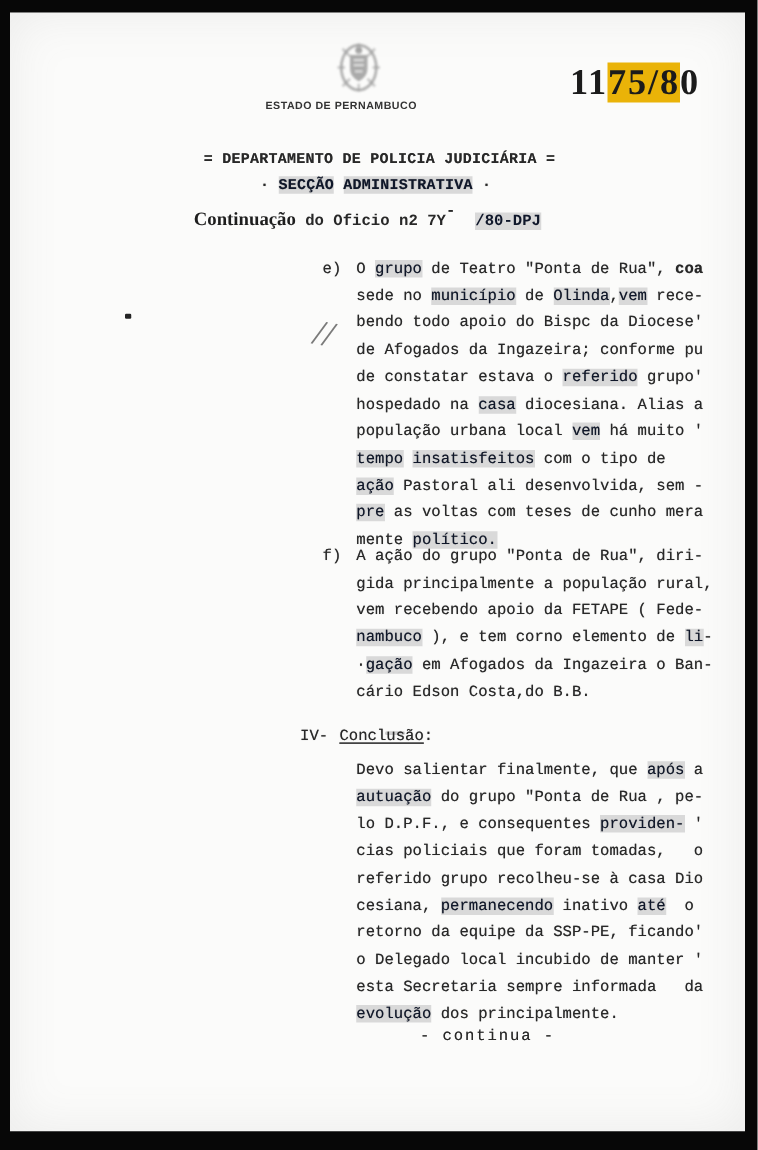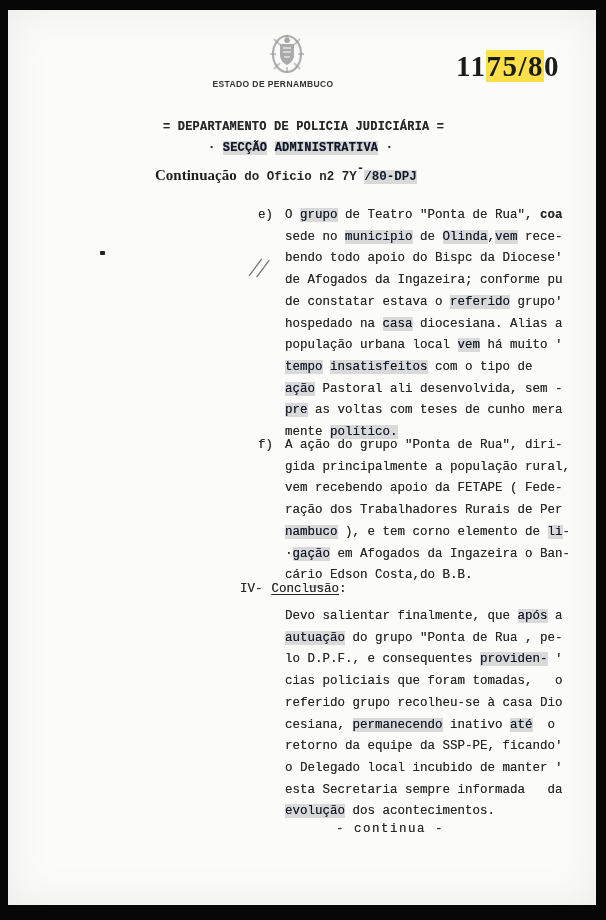--- a/index.html
+++ b/index.html
@@ -32,7 +32,7 @@
   
   .stamp { position:absolute; left:448px; top:40px; font-family:"Liberation Serif", serif;
            font-weight:bold; font-size:29px; letter-spacing:1.5px; color:#1b1b1b; }
-  .stamp .hl2 { background:#fde047; }
+  .stamp .hl2 { background:#eab308; }
 
   
   .lines { position:absolute; left:277px; font-size:12.5px; line-height:21.7px; }

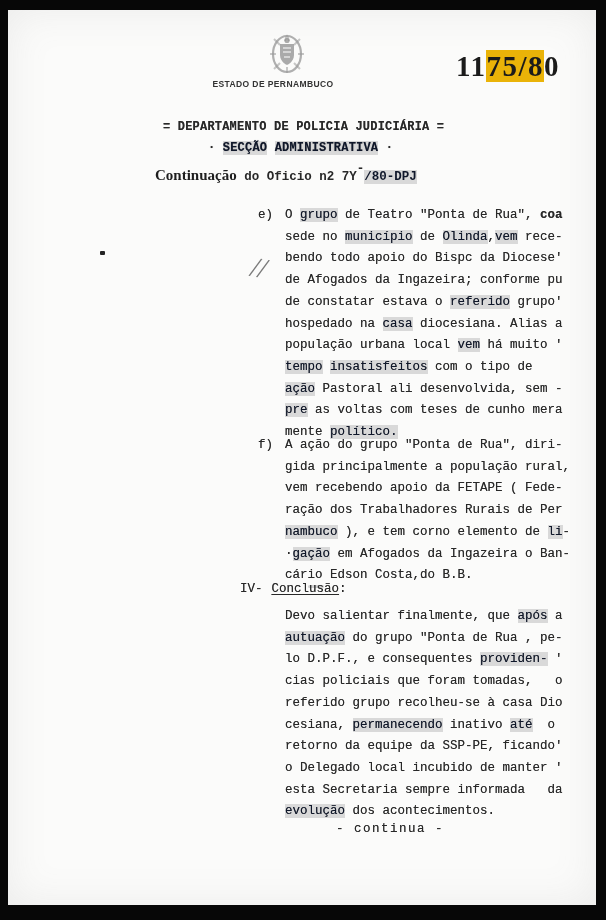--- a/index.html
+++ b/index.html
@@ -27,7 +27,7 @@
            font-size:15px; color:#1e1e1e; }
   .continuation .mono { font-size:12.5px; font-weight:bold; }
   .sup { font-size:9px; vertical-align:8px; }
-  .numtag { }
+  .numtag { margin-left:16px; }
 
   
   .stamp { position:absolute; left:448px; top:40px; font-family:"Liberation Serif", serif;

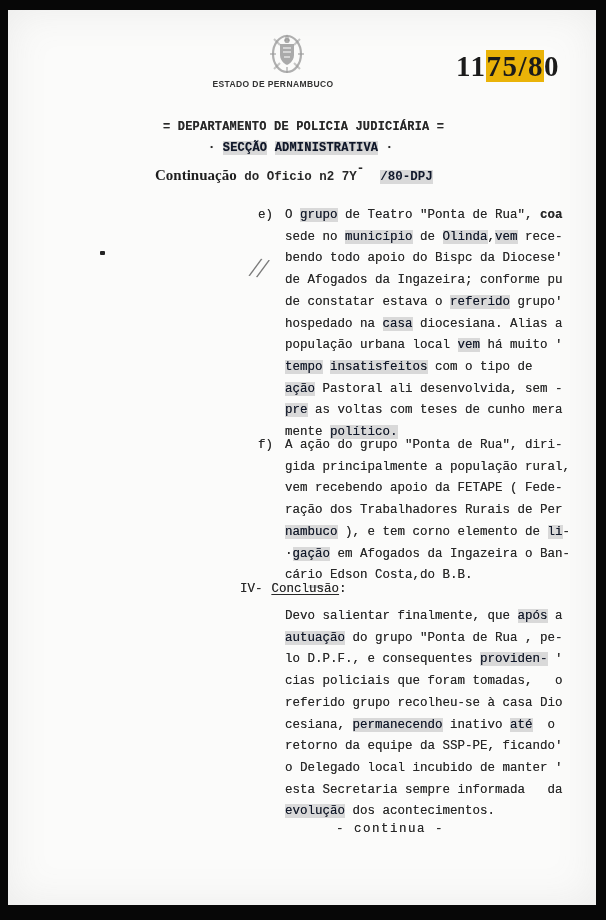--- a/index.html
+++ b/index.html
@@ -113,7 +113,6 @@
       <div class="line"><span>A ação do grupo "Ponta de Rua", diri-</span></div>
       <div class="line"><span>gida principalmente a população rural,</span></div>
       <div class="line"><span>vem recebendo apoio da FETAPE ( Fede-</span></div>
-      <div class="line"><span>ração dos Trabalhadores Rurais de Per</span></div>
       <div class="line"><span class="hl">nambuco</span><span> ), e tem corno elemento de </span><span class="hl">li</span><span>-</span></div>
       <div class="line"><span>·</span><span class="hl">gação</span><span> em Afogados da Ingazeira o Ban-</span></div>
       <div class="line"><span>cário Edson Costa,do B.B.</span></div>

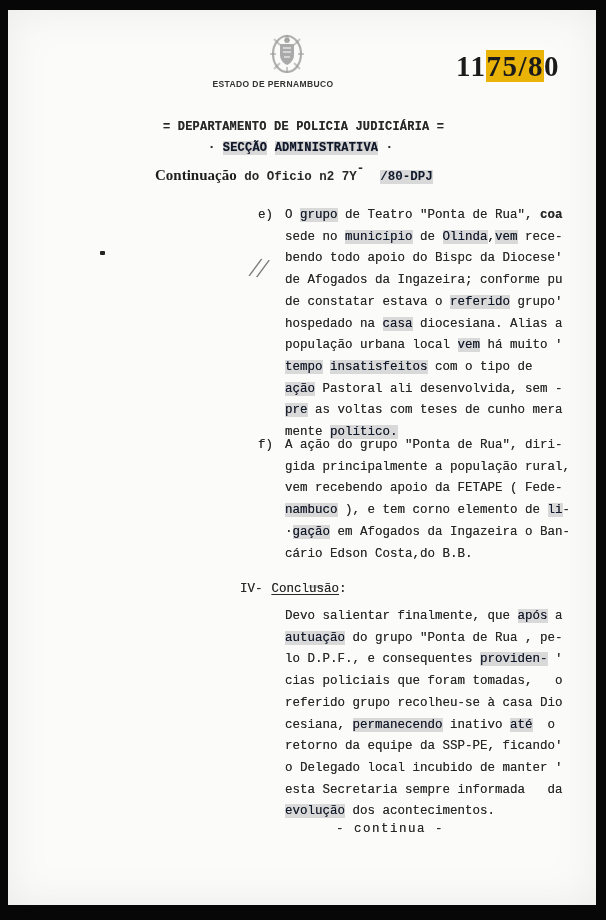--- a/index.html
+++ b/index.html
@@ -130,7 +130,7 @@
       <div class="line"><span>retorno da equipe da SSP-PE, ficando'</span></div>
       <div class="line"><span>o Delegado local incubido de manter '</span></div>
       <div class="line"><span>esta Secretaria sempre informada   da</span></div>
-      <div class="line"><span class="hl">evolução</span><span> dos acontecimentos.</span></div>
+      <div class="line"><span class="hl">evolução</span><span> dos principalmente.</span></div>
     </div>
 
   <div class="footer mono">- continua -</div>

